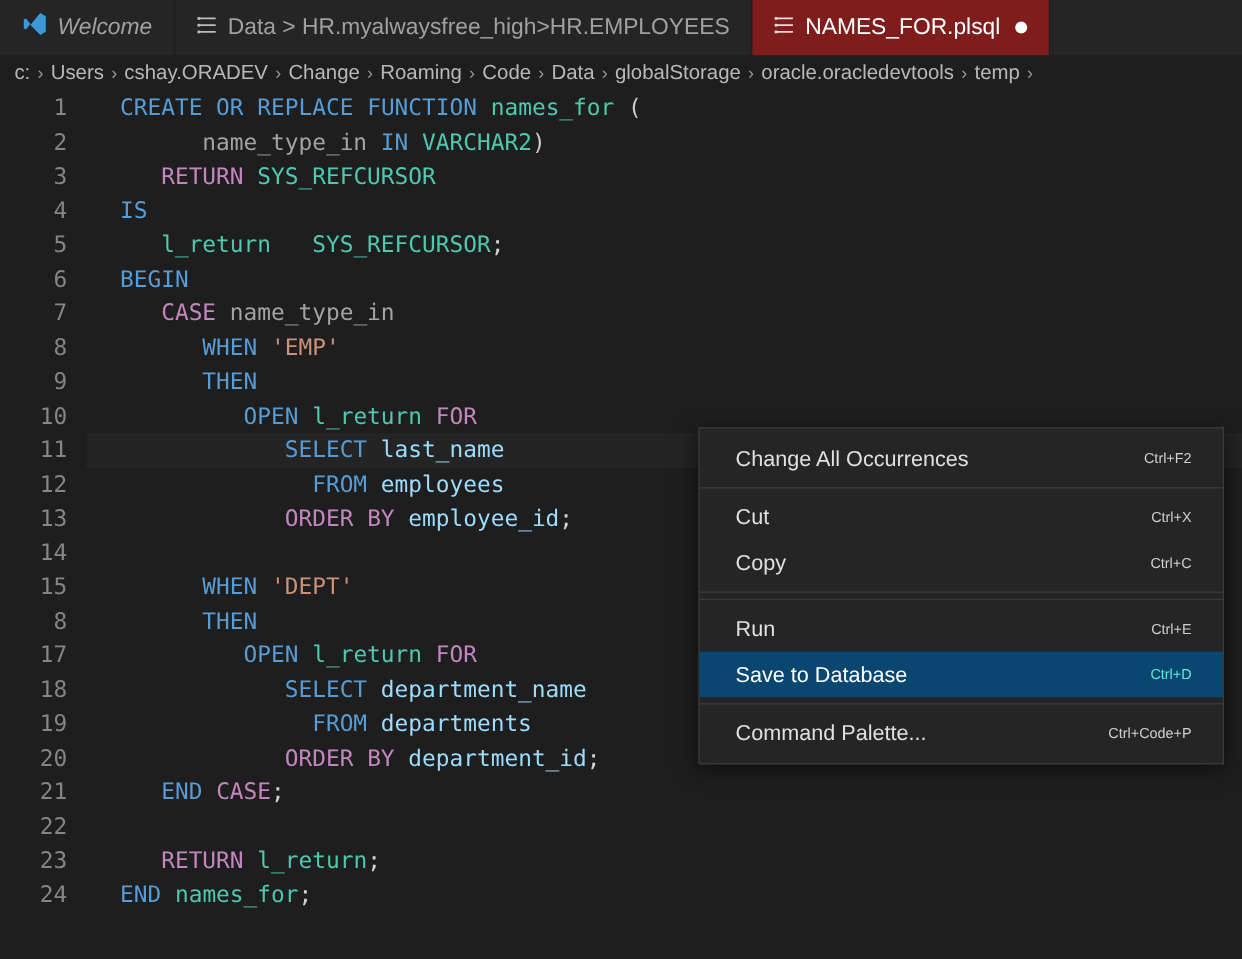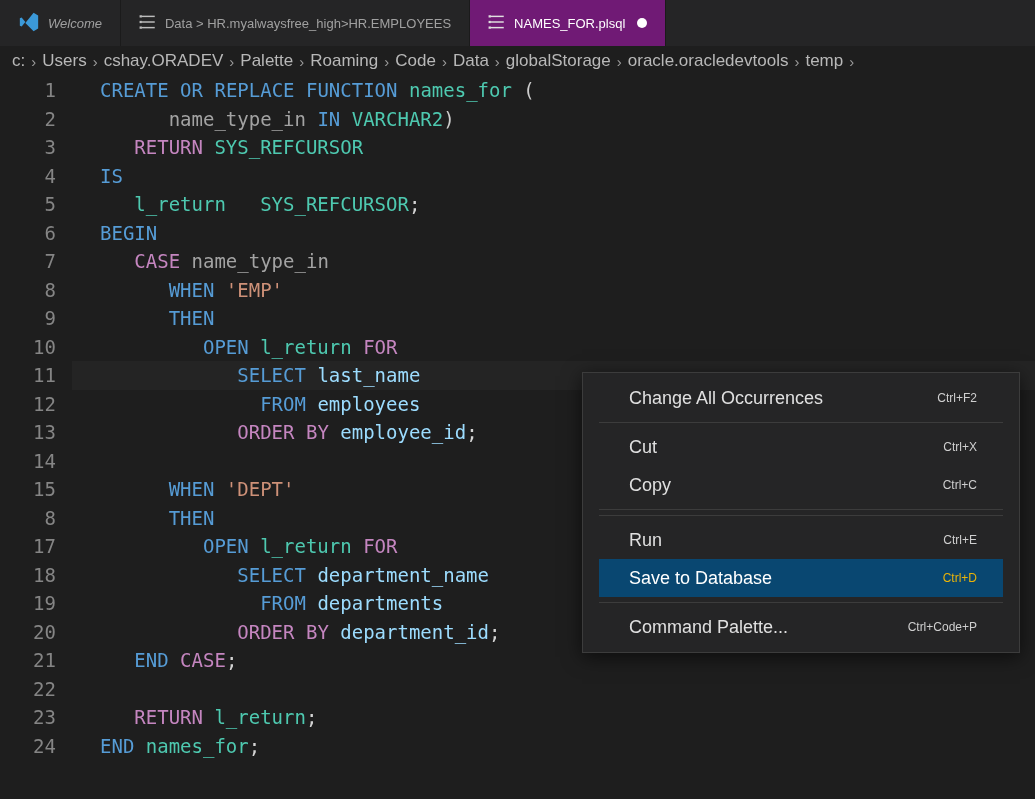--- a/index.html
+++ b/index.html
@@ -18,7 +18,7 @@
     height: 46px;
     background: #252526;
     align-items: stretch;
-    font-size: 13px;
+    font-size: 19px;
   }
   .tab {
     display: flex;

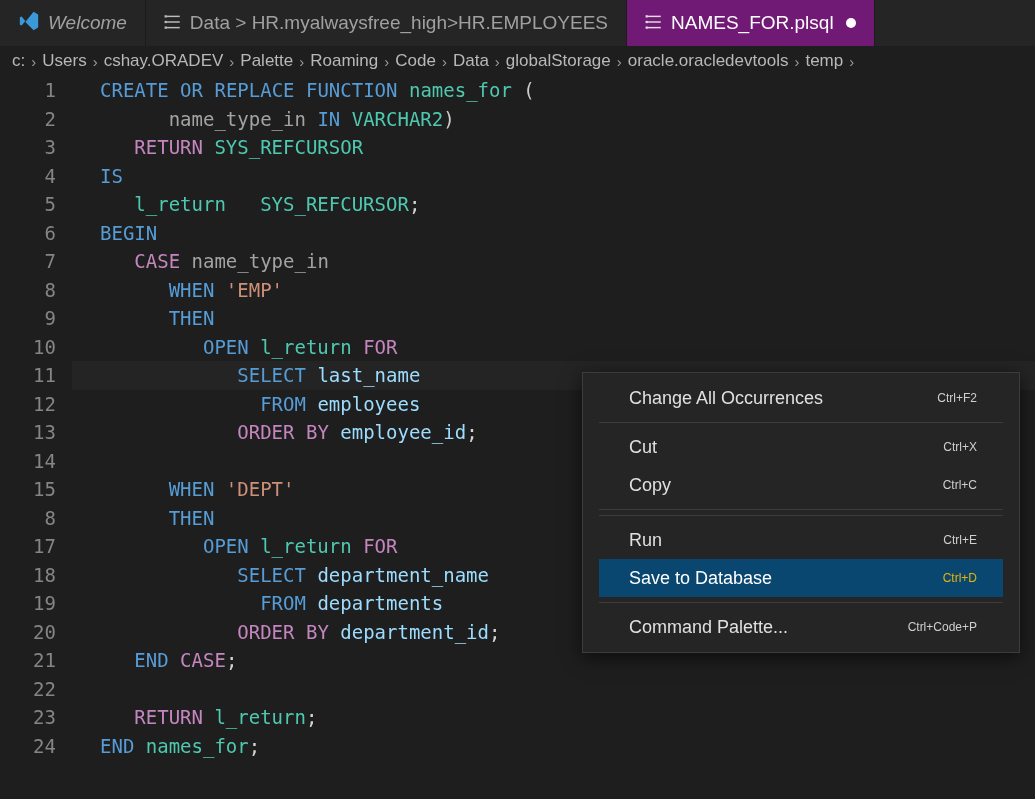--- a/index.html
+++ b/index.html
@@ -31,7 +31,7 @@
     white-space: nowrap;
   }
   .tab.active {
-    background: #701a75;
+    background: #7f1d1d;
     color: #fff;
   }
   .tab .dot {

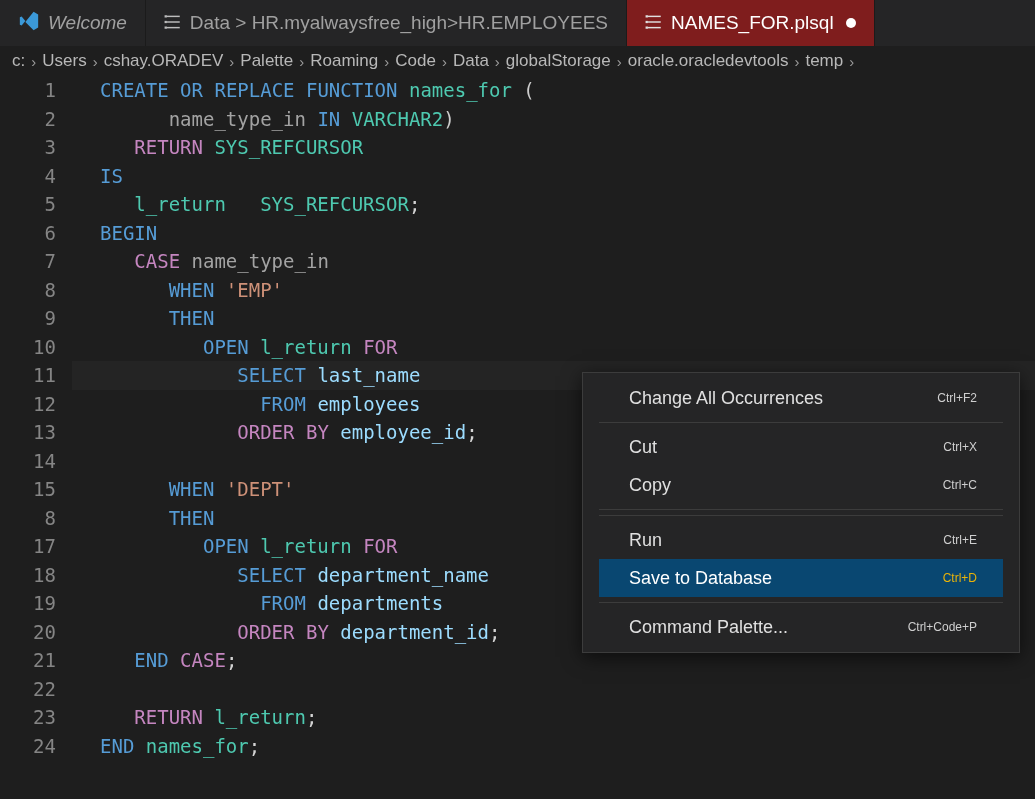--- a/index.html
+++ b/index.html
@@ -187,7 +187,7 @@
     <span class="sep">›</span>
     <span>cshay.ORADEV</span>
     <span class="sep">›</span>
-    <span>Palette</span>
+    <span>Change</span>
     <span class="sep">›</span>
     <span>Roaming</span>
     <span class="sep">›</span>

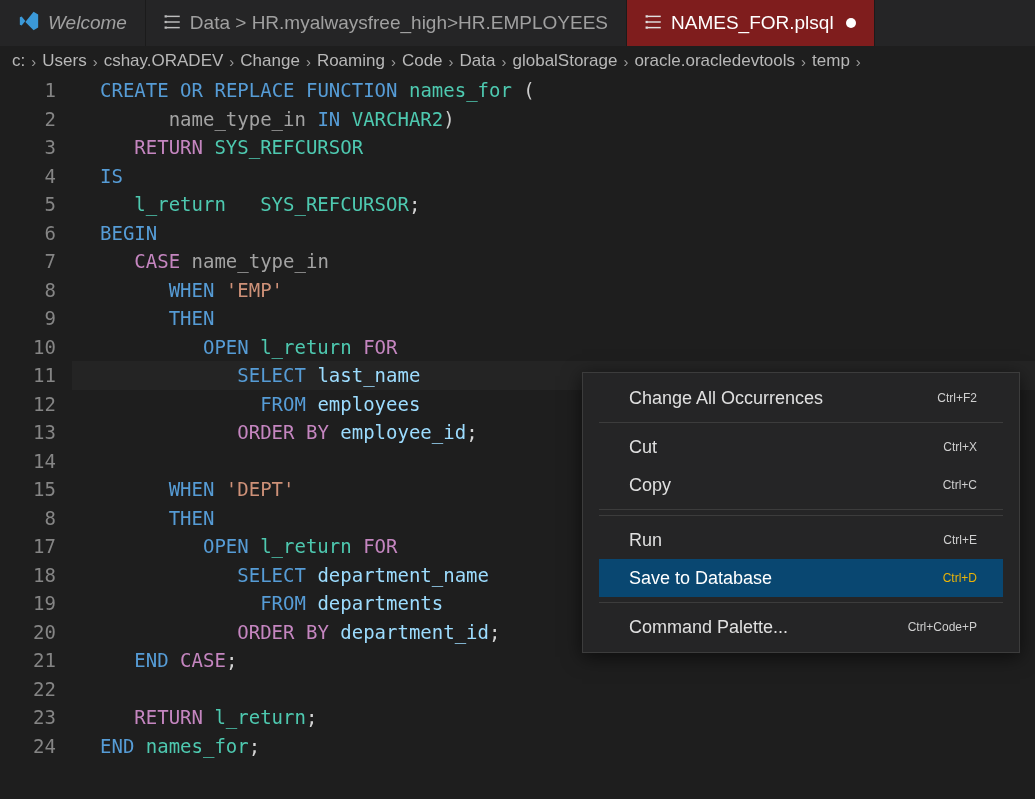--- a/index.html
+++ b/index.html
@@ -112,14 +112,14 @@
   
   .context-menu {
     position: absolute;
-    top: 372px;
+    top: 356px;
     left: 582px;
     width: 438px;
     background: #252526;
     box-shadow: 0 4px 18px rgba(0,0,0,0.6);
     font-size: 18px;
     color: #e0e0e0;
-    padding: 6px 16px;
+    padding: 6px 0;
     border: 1px solid #3c3c3c;
   }
   .menu-item {

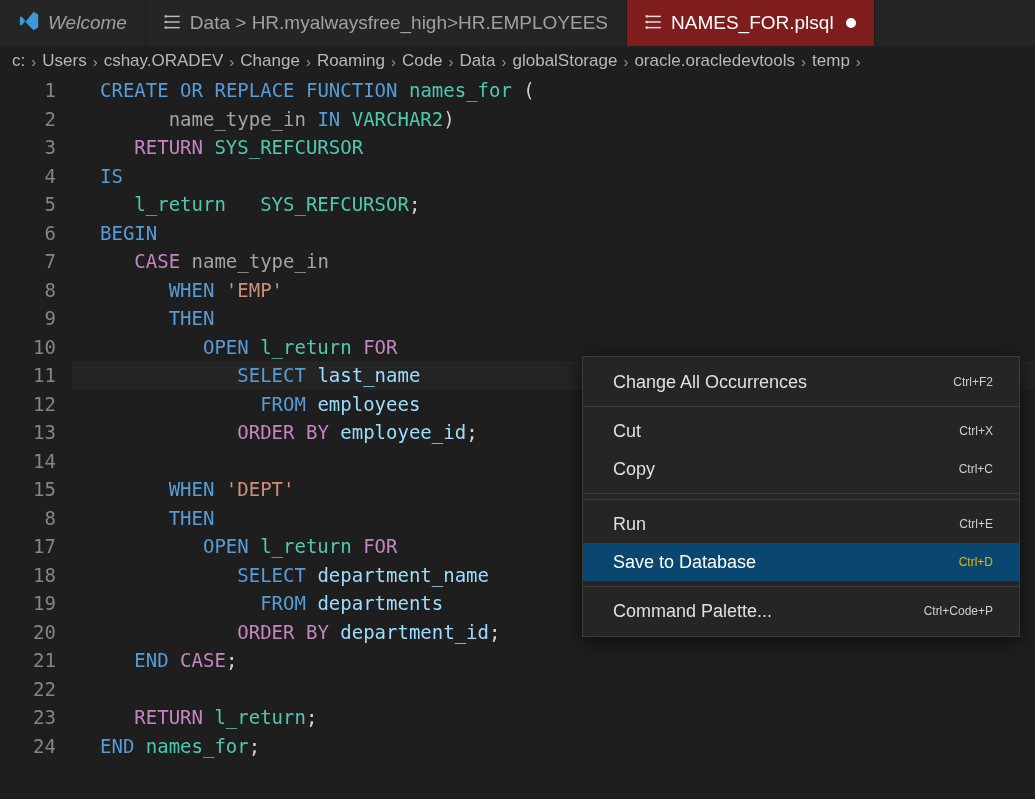--- a/index.html
+++ b/index.html
@@ -137,7 +137,7 @@
     margin: 5px 0;
   }
   .shortcut { color:#cfcfcf; font-size:12px; }
-  .menu-item.selected .shortcut { color:#eab308; }
+  .menu-item.selected .shortcut { color:#5eead4; }
 </style>
 </head>
 <body>

